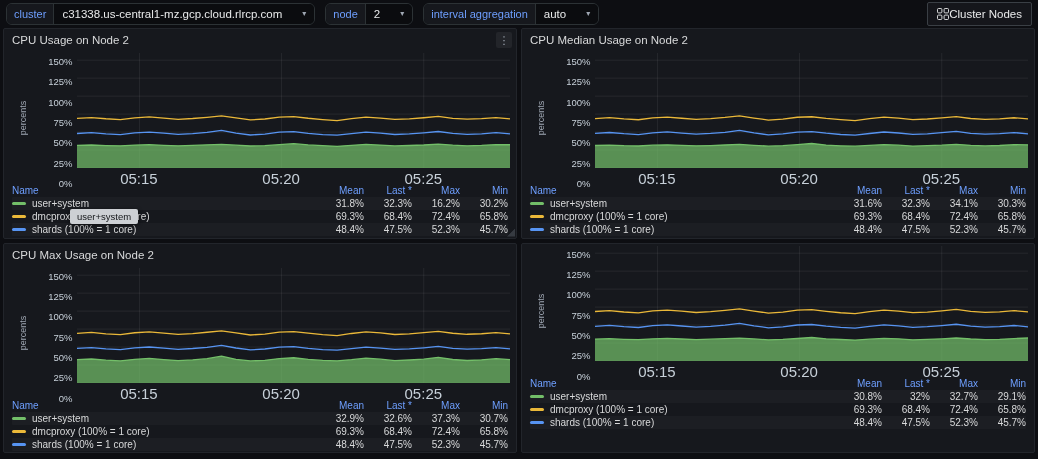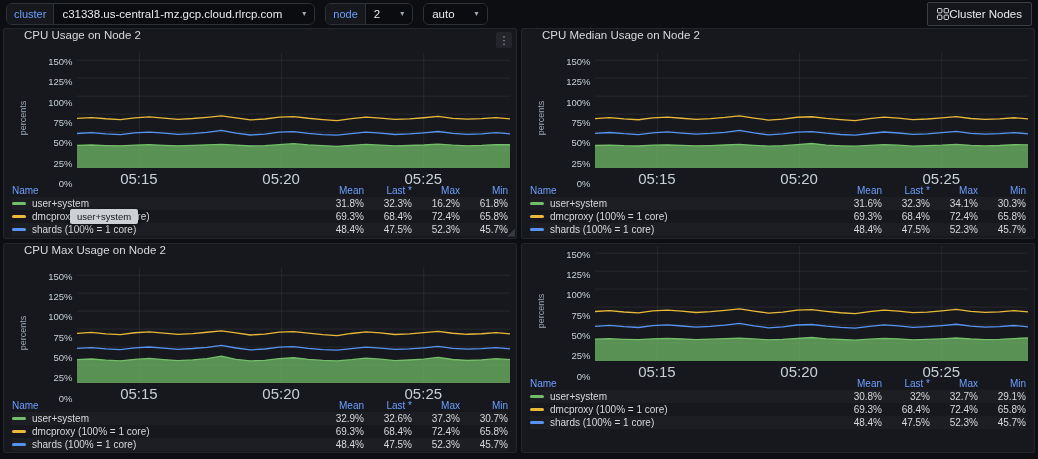--- a/index.html
+++ b/index.html
@@ -123,6 +123,7 @@
     </div>
   </div>
   <div class="var-control">
+    <div class="var-label">interval aggregation</div>
     <div class="var-value">
       <span>auto</span>
       <span class="caret">▾</span>

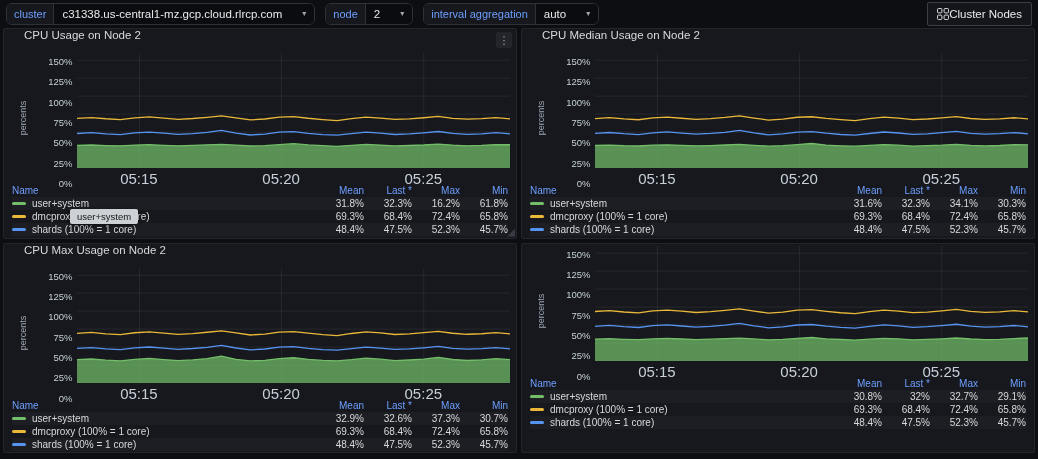--- a/index.html
+++ b/index.html
@@ -49,9 +49,8 @@
   }
   .panel-header {
     position:relative; height:22px; flex:0 0 22px;
-    display:flex; align-items:flex-start; justify-content:flex-start;
+    display:flex; align-items:center; justify-content:flex-start;
     padding:0 8px;
-    margin-left:12px;
   }
   .panel-title { font-size:11.5px; font-weight:500; color:#d8d9da; }
   .panel-menu {

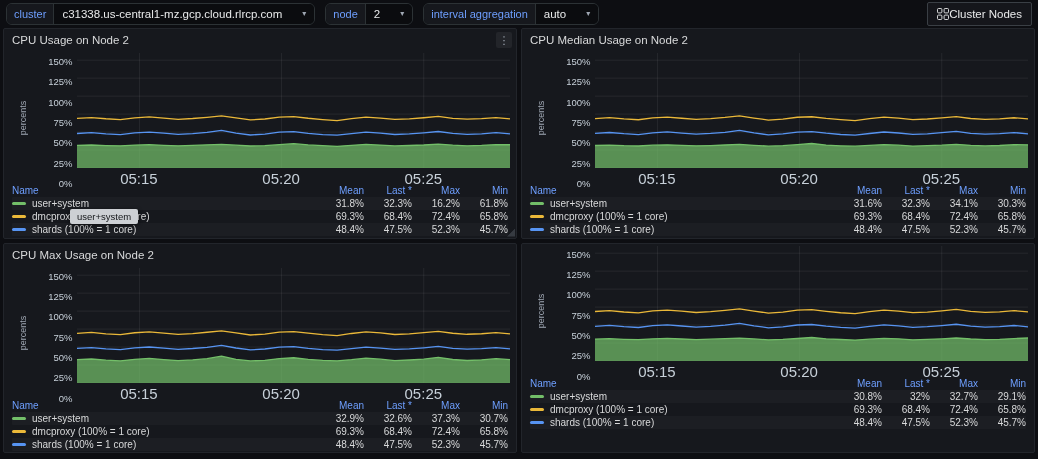--- a/index.html
+++ b/index.html
@@ -203,7 +203,7 @@
           <div class="cell num">31.8%</div>
           <div class="cell num">32.3%</div>
           <div class="cell num">16.2%</div>
-          <div class="cell num">61.8%</div>
+          <div class="cell num">30.2%</div>
         </div>
         <div class="legend-row">
           <div class="cell name">

